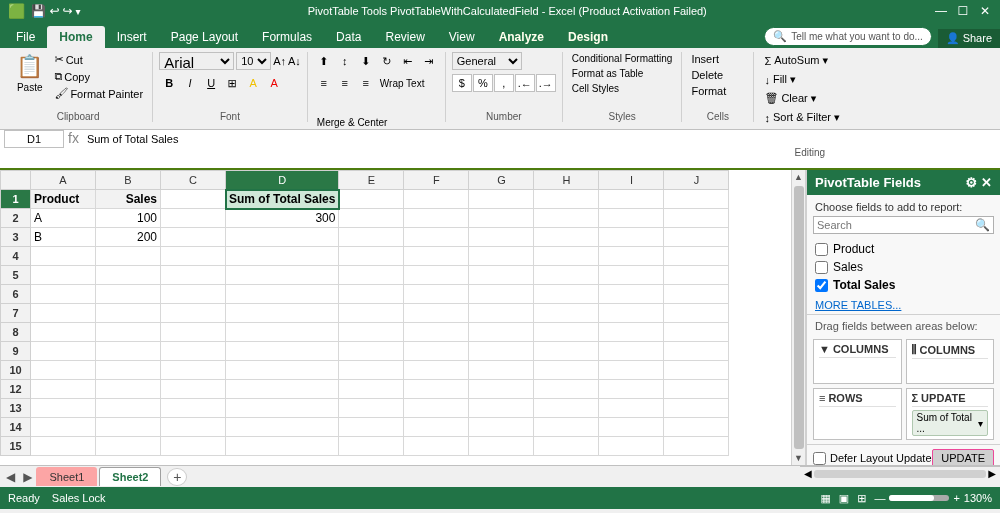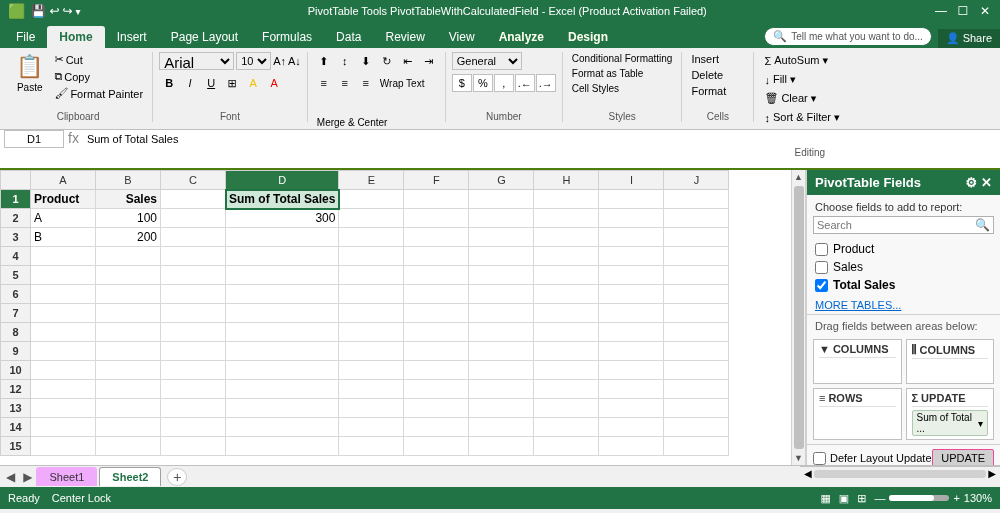--- a/index.html
+++ b/index.html
@@ -295,7 +295,7 @@
       cursor: pointer;
       border: 1px solid transparent;
       border-bottom: none;
-      background: #f0abfc;
+      background: #fca5a5;
       color: #333;
       margin-right: 2px;
       border-radius: 3px 3px 0 0;

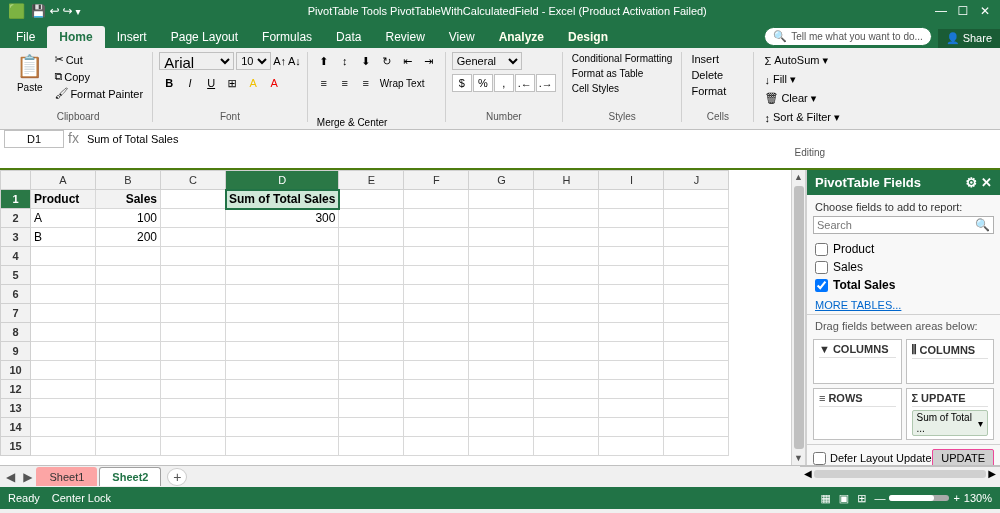--- a/index.html
+++ b/index.html
@@ -856,7 +856,7 @@
 <div class="status-bar">
   <div class="status-left">
     <span>Ready</span>
-    <span>Center Lock</span>
+    <span>Sales Lock</span>
   </div>
   <div class="status-right">
     <span>▦</span>

